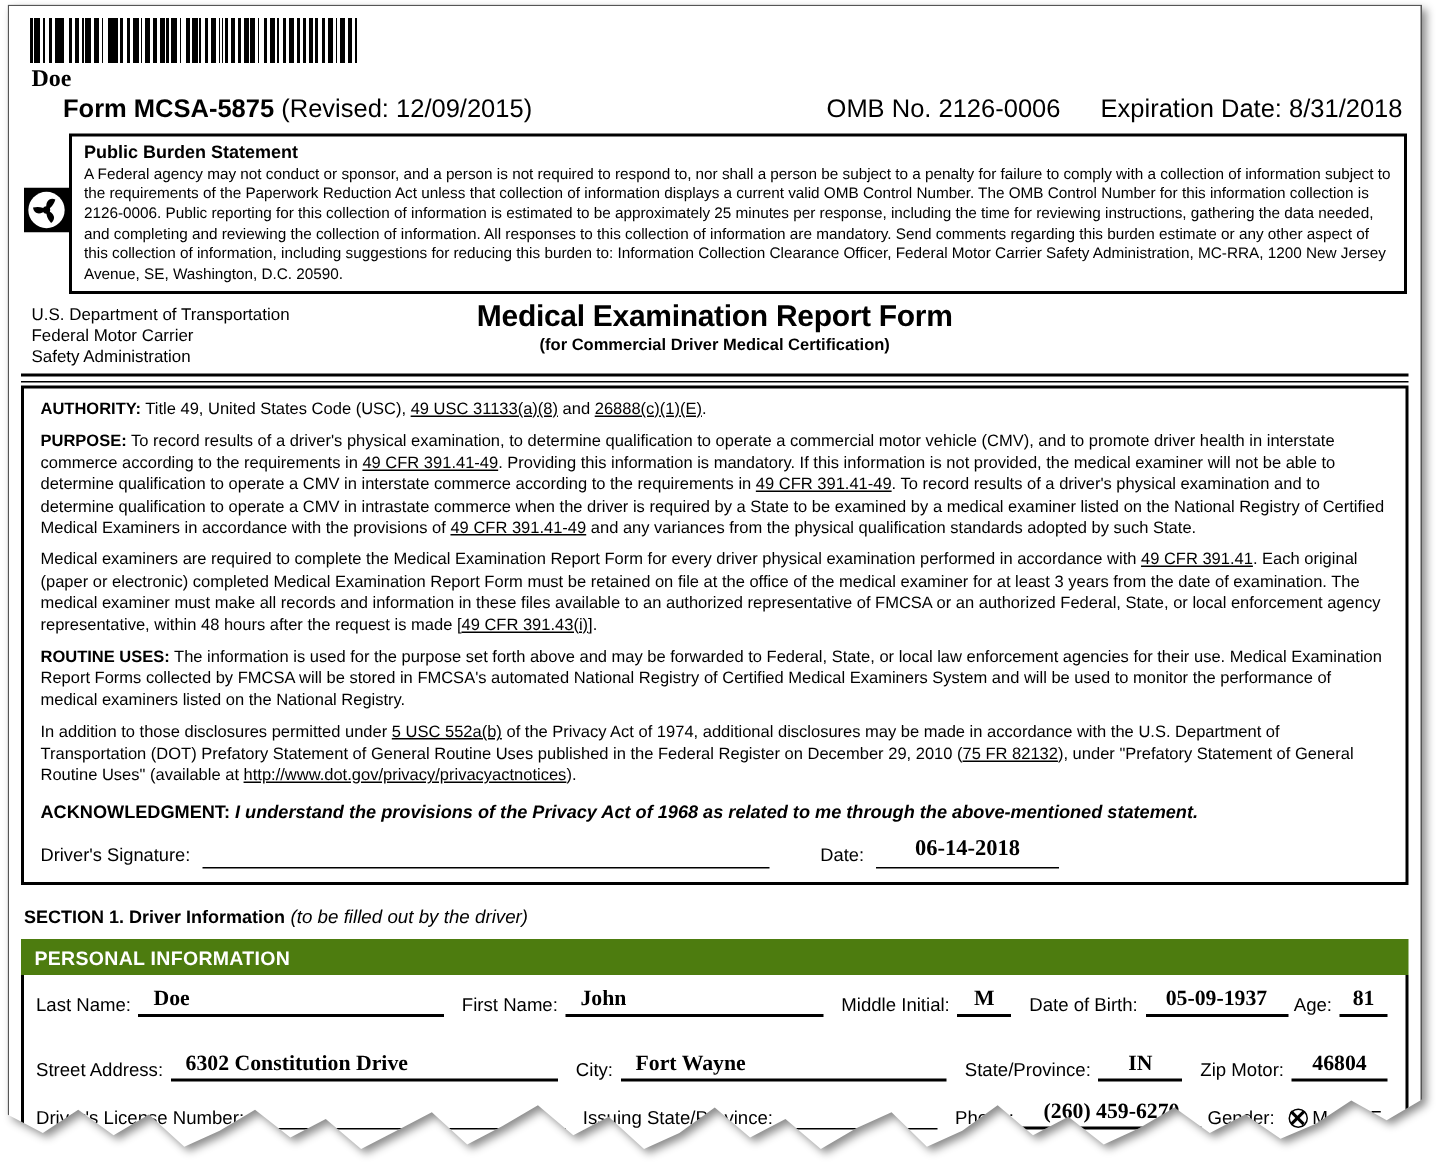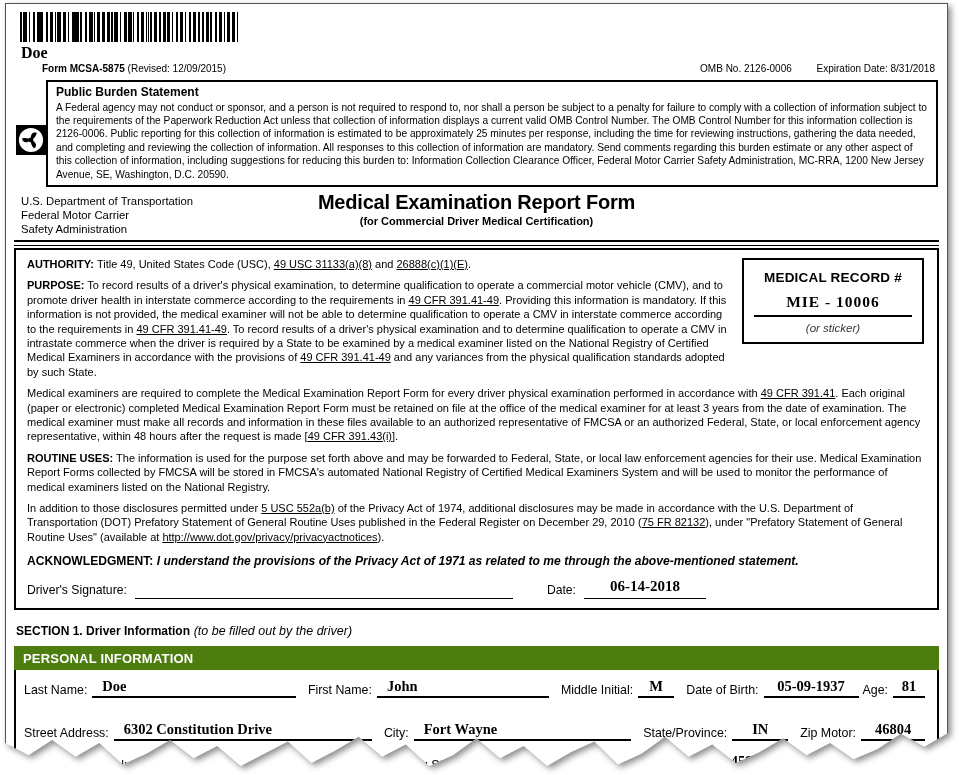--- a/index.html
+++ b/index.html
@@ -29,7 +29,7 @@
   .top-name { font-family: "Liberation Serif", "DejaVu Serif", serif; font-weight: bold;
     font-size: 16px; margin: 2px 0 0 9px; }
   .form-line { display: flex; justify-content: space-between; align-items: baseline;
-    font-size: 10px; padding: 1px 6px 4px 30px; }
+    font-size: 17px; padding: 1px 6px 4px 30px; }
   .omb span { margin-left: 22px; }
 
   

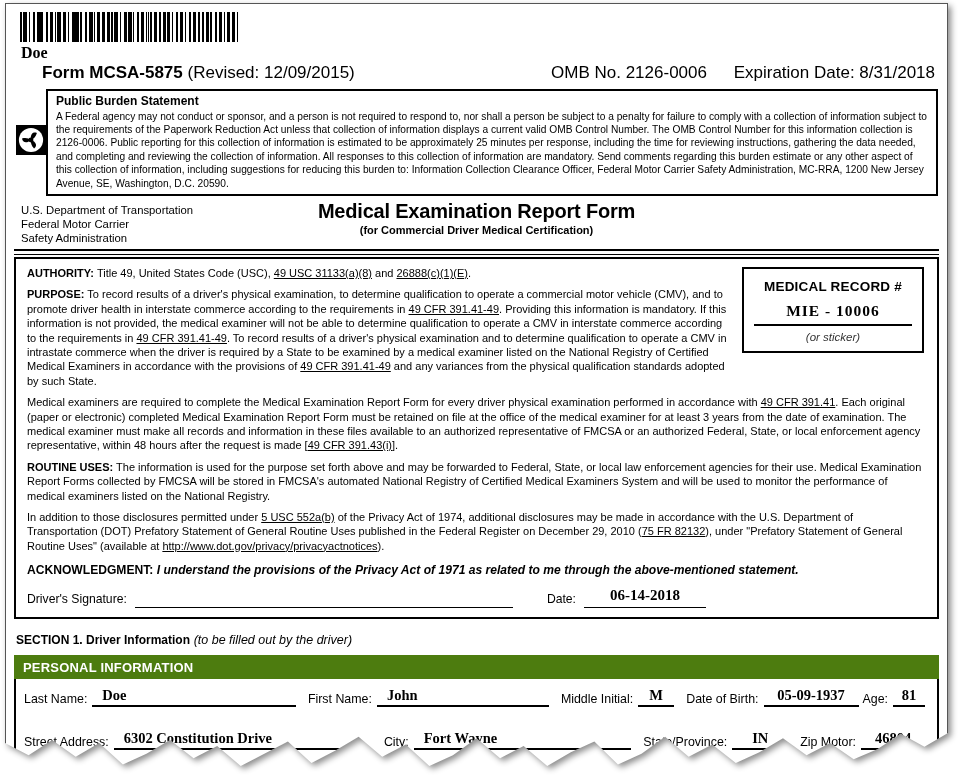--- a/index.html
+++ b/index.html
@@ -148,11 +148,6 @@
     <div class="double-rule"></div>
 
     <div class="privacy-box">
-      <div class="mr-box">
-        <div class="mr-title">MEDICAL RECORD #</div>
-        <div class="mr-value">MIE - 10006</div>
-        <div class="mr-note">(or sticker)</div>
-      </div>
 
       <p><span class="lbl">AUTHORITY:</span> <span>Title 49, United States Code (USC), <span class="u">49 USC 31133(a)(8)</span> and <span class="u">26888(c)(1)(E)</span>.</span></p>
       <p><span class="lbl">PURPOSE:</span> <span>To record results of a driver's physical examination, to determine qualification to operate a commercial motor vehicle (CMV), and to promote driver health in interstate commerce according to the requirements in <span class="u">49 CFR 391.41-49</span>. Providing this information is mandatory. If this information is not provided, the medical examiner will not be able to determine qualification to operate a CMV in interstate commerce according to the requirements in <span class="u">49 CFR 391.41-49</span>. To record results of a driver's physical examination and to determine qualification to operate a CMV in intrastate commerce when the driver is required by a State to be examined by a medical examiner listed on the National Registry of Certified Medical Examiners in accordance with the provisions of <span class="u">49 CFR 391.41-49</span> and any variances from the physical qualification standards adopted by such State.</span></p>

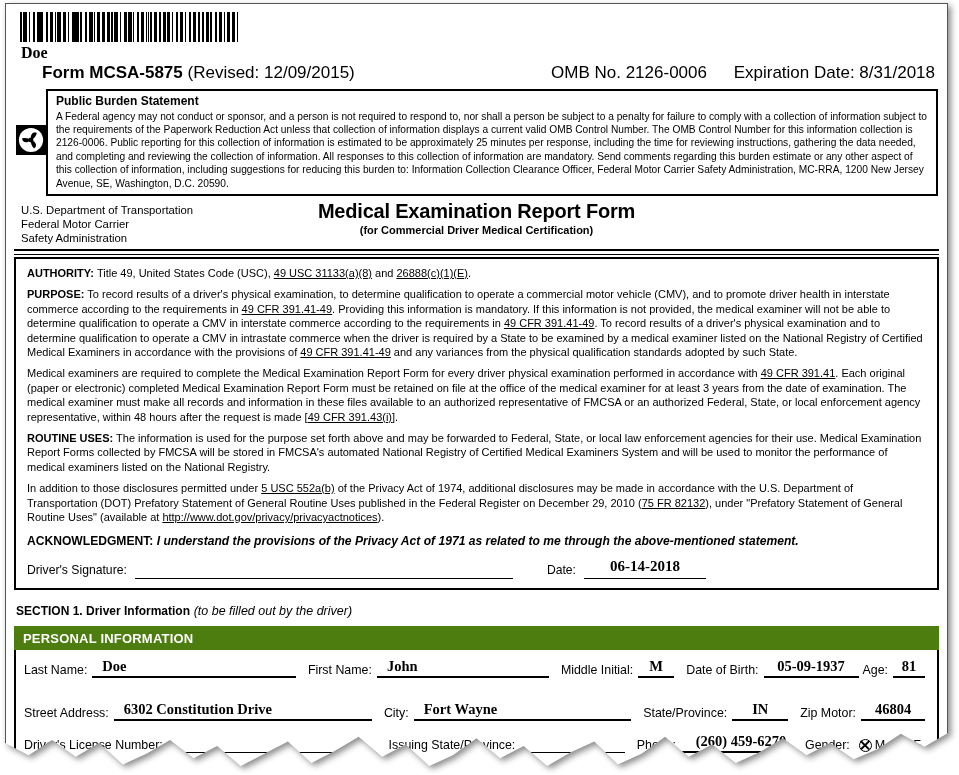--- a/index.html
+++ b/index.html
@@ -154,7 +154,7 @@
       <p><span>Medical examiners are required to complete the Medical Examination Report Form for every driver physical examination performed in accordance with <span class="u">49 CFR 391.41</span>. Each original (paper or electronic) completed Medical Examination Report Form must be retained on file at the office of the medical examiner for at least 3 years from the date of examination. The medical examiner must make all records and information in these files available to an authorized representative of FMCSA or an authorized Federal, State, or local enforcement agency representative, within 48 hours after the request is made [<span class="u">49 CFR 391.43(i)</span>].</span></p>
       <p><span class="lbl">ROUTINE USES:</span> <span>The information is used for the purpose set forth above and may be forwarded to Federal, State, or local law enforcement agencies for their use. Medical Examination Report Forms collected by FMCSA will be stored in FMCSA's automated National Registry of Certified Medical Examiners System and will be used to monitor the performance of medical examiners listed on the National Registry.</span></p>
       <p><span>In addition to those disclosures permitted under <span class="u">5 USC 552a(b)</span> of the Privacy Act of 1974, additional disclosures may be made in accordance with the U.S. Department of Transportation (DOT) Prefatory Statement of General Routine Uses published in the Federal Register on December 29, 2010 (<span class="u">75 FR 82132</span>), under "Prefatory Statement of General Routine Uses" (available at <span class="u">http://www.dot.gov/privacy/privacyactnotices</span>).</span></p>
-      <p class="ack"><span class="lbl">ACKNOWLEDGMENT:</span> <span class="it">I understand the provisions of the Privacy Act of 1971 as related to me through the above-mentioned statement.</span></p>
+      <p class="ack"><span class="lbl">ACKNOWLEDGMENT:</span> <span class="it">I understand the provisions of the Privacy Act of 1968 as related to me through the above-mentioned statement.</span></p>
 
       <div class="sig-row">
         <span>Driver's Signature:</span>

